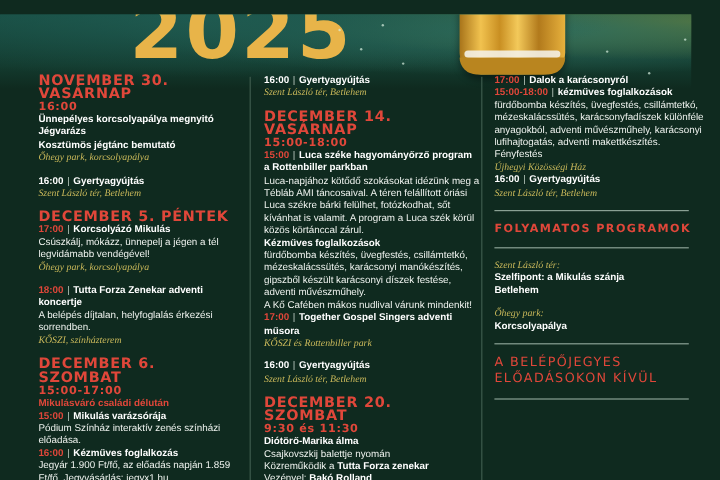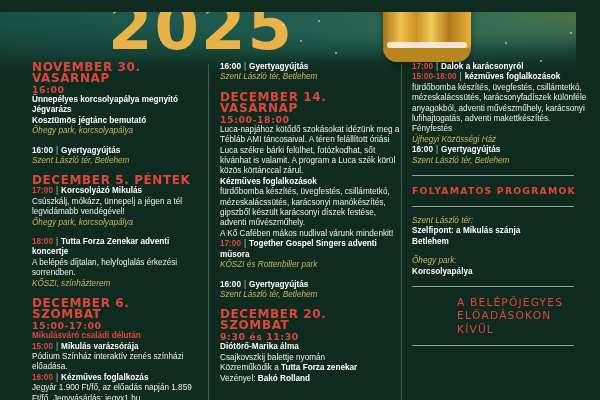--- a/index.html
+++ b/index.html
@@ -52,7 +52,7 @@
     .t { color: #e0473a; font-weight: bold; text-align: center; }
     .sep { color: #b9c8be; margin: 0 3px; }
     .b { font-weight: bold; color: #ffffff; }
-    .loc { color: #c9b85a; font-style: italic; }
+    .loc { color: #c9b85a; font-style: italic; font-family: Liberation Serif, serif; }
     .txt { color: #eef2ee; }
     .red { color: #e0473a; font-weight: bold; }
     .gap { height: 9px; }

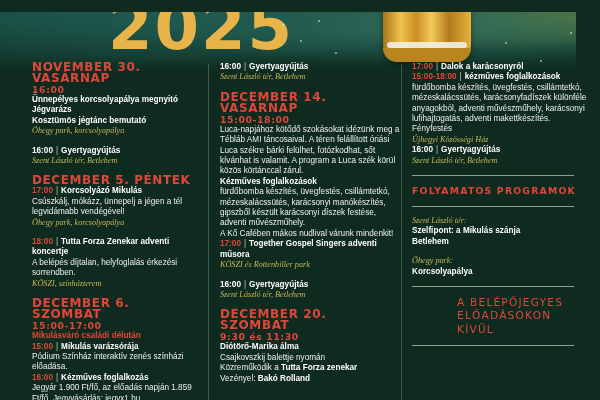--- a/index.html
+++ b/index.html
@@ -117,6 +117,7 @@
 
   <div class="date">December 14. vasárnap</div>
   <div class="time-big">15:00-18:00</div>
+  <div><span class="t">15:00</span><span class="sep">|</span><span class="b">Luca széke hagyományőrző program a Rottenbiller parkban</span></div>
   <div class="txt">Luca-napjához kötődő szokásokat idézünk meg a Tébláb AMI táncosaival. A téren felállított óriási Luca székre bárki felülhet, fotózkodhat, sőt kívánhat is valamit. A program a Luca szék körül közös körtánccal zárul.</div>
   <div class="b">Kézműves foglalkozások</div>
   <div class="txt">fürdőbomba készítés, üvegfestés, csillámtetkó, mézeskalácssütés, karácsonyi manókészítés, gipszből készült karácsonyi díszek festése, adventi művészműhely.</div>

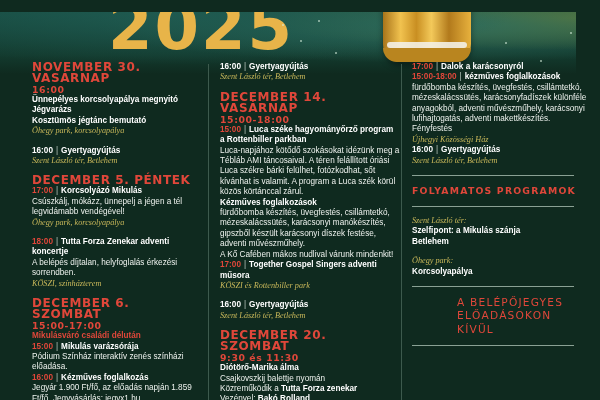--- a/index.html
+++ b/index.html
@@ -58,7 +58,7 @@
     .gap { height: 9px; }
     .hr { height: 1px; background: #8aa194; margin: 9px 18px 9px 0; }
     .section-title { color: #e0473a; font-family: "DejaVu Sans", sans-serif; font-weight: bold; font-size: 9.3px; letter-spacing: 1.2px; line-height: 12px; }
-    .notice { color: #e0473a; font-family: "DejaVu Sans", sans-serif; font-weight: normal; font-size: 10.6px; line-height: 13.3px; letter-spacing: 1.2px; margin-left: 45px; }
+    .notice { color: #e0473a; font-family: "DejaVu Sans", sans-serif; font-weight: normal; font-size: 10.6px; line-height: 13.3px; letter-spacing: 1.2px; }
   </style>
 </head>
 <body>

